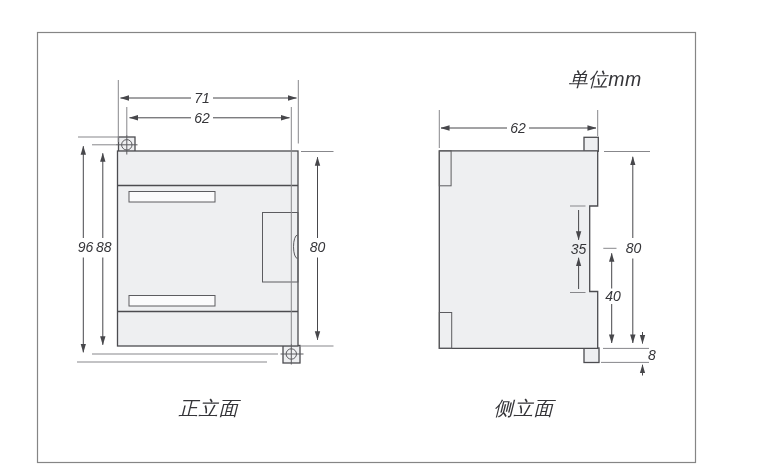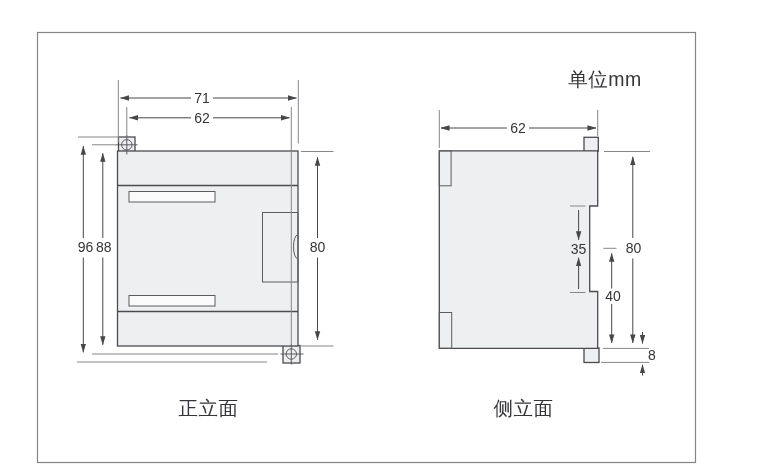--- a/index.html
+++ b/index.html
@@ -8,7 +8,7 @@
     --slot_fill:#fbfbfc; --text:#353539; --background:#ffffff;
   }
   html,body{margin:0;padding:0;background:var(--background);}
-  .stage{position:relative;width:768px;height:473px;background:var(--background);overflow:hidden;}
+  .stage{position:relative;width:768px;height:473px;background:var(--background);overflow:hidden;font-style:italic;}
   svg{position:absolute;left:0;top:0;}
   .frame{fill:none;stroke:var(--frame_border);stroke-width:1.2;}
   .filled{fill:var(--body_fill);stroke:var(--outline);stroke-width:1.3;}

